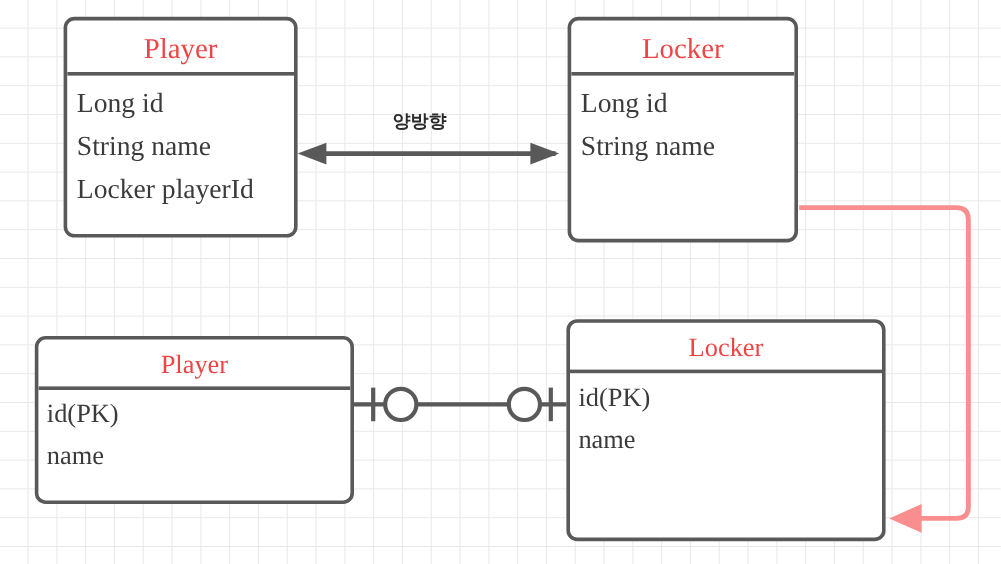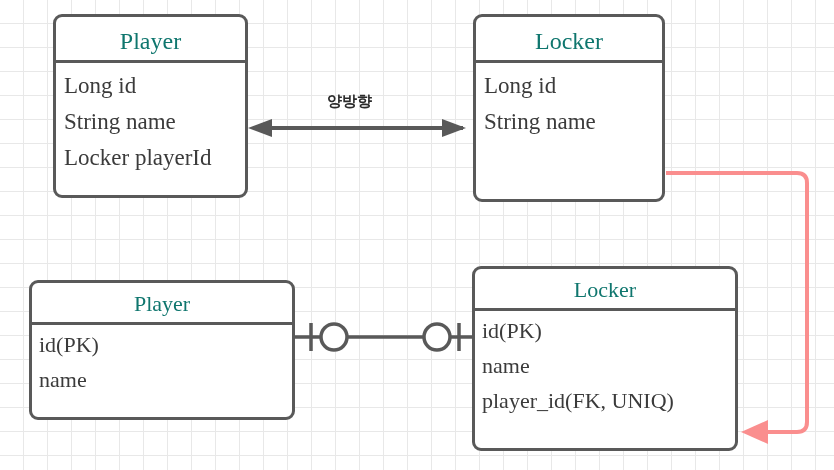--- a/index.html
+++ b/index.html
@@ -50,7 +50,7 @@
   }
   .entity-title {
     text-align: center;
-    color: #0f766e;
+    color: #ef4444;
     line-height: 1;
     box-sizing: border-box;
   }

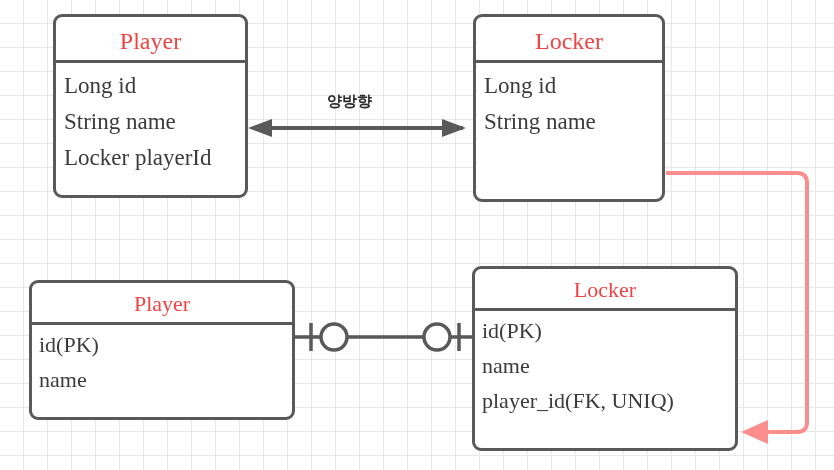--- a/index.html
+++ b/index.html
@@ -179,7 +179,6 @@
   <div class="entity-body">
     <div class="attr">id(PK)</div>
     <div class="attr">name</div>
-    <div class="attr">player_id(FK, UNIQ)</div>
   </div>
 </div>
 

